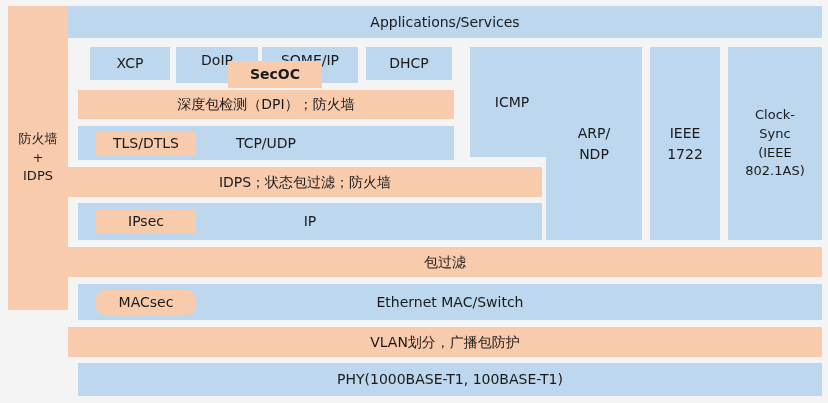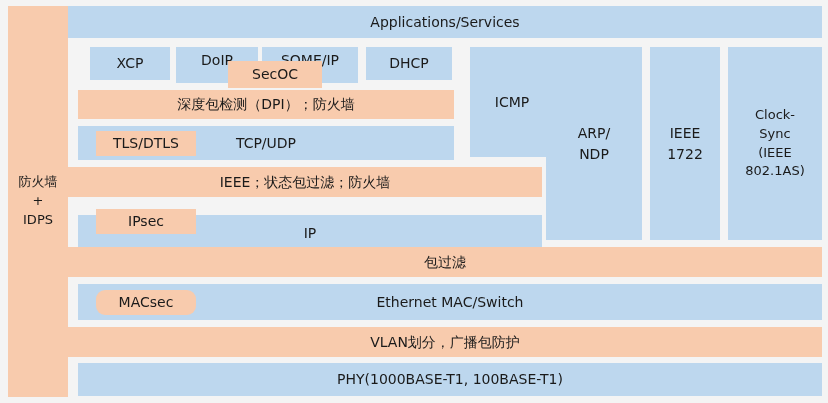--- a/index.html
+++ b/index.html
@@ -46,7 +46,7 @@
   <div class="box blue top" style="left:176px; top:47px; width:82px; height:33px;">DoIP</div>
   <div class="box blue top" style="left:262px; top:47px; width:96px; height:33px;">SOME/IP</div>
   <div class="box blue" style="left:366px; top:47px; width:86px; height:33px;">DHCP</div>
-  <div class="box orange overlay" style="left:228px; top:61px; width:94px; height:27px;">SecOC</div>
+  <div class="box orange overlay" style="left:228px; top:61px; width:94px; height:27px;font-weight:bold;">SecOC</div>
 
   <div class="box blue" style="left:458px; top:47px; width:84px; height:110px;margin-left:12px;">ICMP</div>
   <div class="box blue preline" style="left:546px; top:47px; width:96px; height:193px;">ARP/

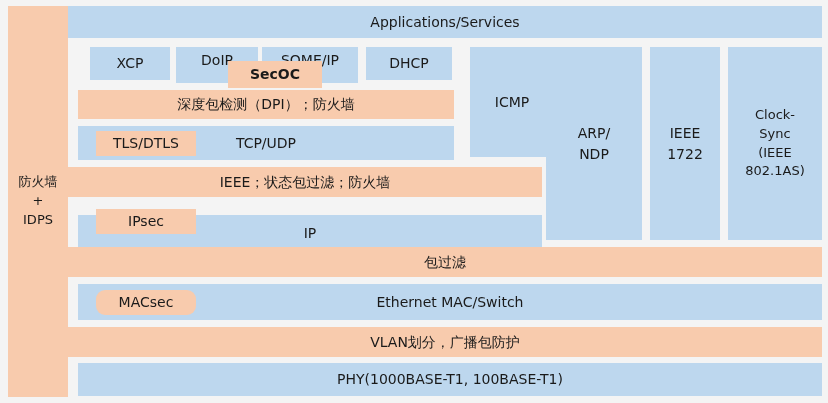--- a/index.html
+++ b/index.html
@@ -36,7 +36,7 @@
 
 <div class="canvas">
 
-  <div class="box orange preline small" style="left:8px; top:6px; width:60px; height:391px;">防火墙
+  <div class="box orange preline small" style="left:8px; top:6px; width:60px; height:304px;">防火墙
 +
 IDPS</div>
 

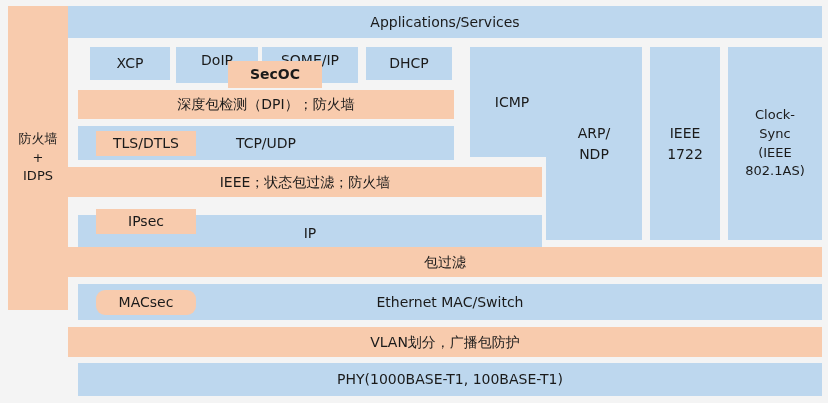--- a/index.html
+++ b/index.html
@@ -63,7 +63,7 @@
   <div class="box blue" style="left:78px; top:126px; width:376px; height:34px;">TCP/UDP</div>
   <div class="box orange overlay" style="left:96px; top:131px; width:100px; height:25px;">TLS/DTLS</div>
 
-  <div class="box orange" style="left:68px; top:167px; width:474px; height:30px;">IEEE；状态包过滤；防火墙</div>
+  <div class="box orange" style="left:68px; top:167px; width:474px; height:30px;">IDPS；状态包过滤；防火墙</div>
 
   <div class="box blue" style="left:78px; top:203px; width:464px; height:37px;margin-top:12px;">IP</div>
   <div class="box orange overlay" style="left:96px; top:209px; width:100px; height:25px;">IPsec</div>

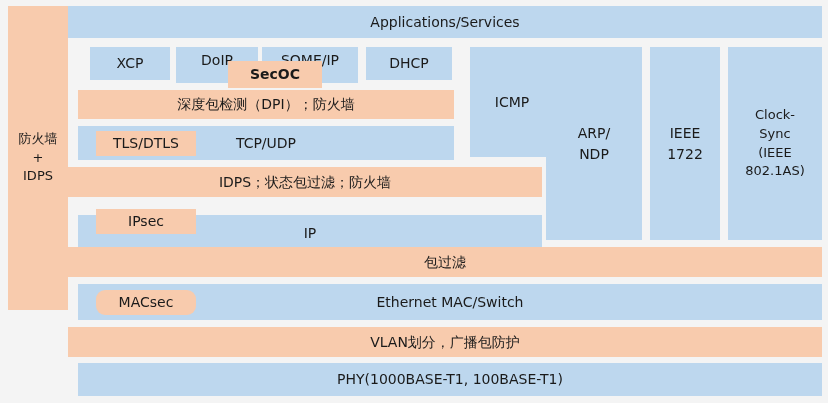--- a/index.html
+++ b/index.html
@@ -65,7 +65,7 @@
 
   <div class="box orange" style="left:68px; top:167px; width:474px; height:30px;">IDPS；状态包过滤；防火墙</div>
 
-  <div class="box blue" style="left:78px; top:203px; width:464px; height:37px;margin-top:12px;">IP</div>
+  <div class="box blue" style="left:78px; top:203px; width:464px; height:37px;">IP</div>
   <div class="box orange overlay" style="left:96px; top:209px; width:100px; height:25px;">IPsec</div>
 
   <div class="box orange" style="left:68px; top:247px; width:754px; height:30px;">包过滤</div>

